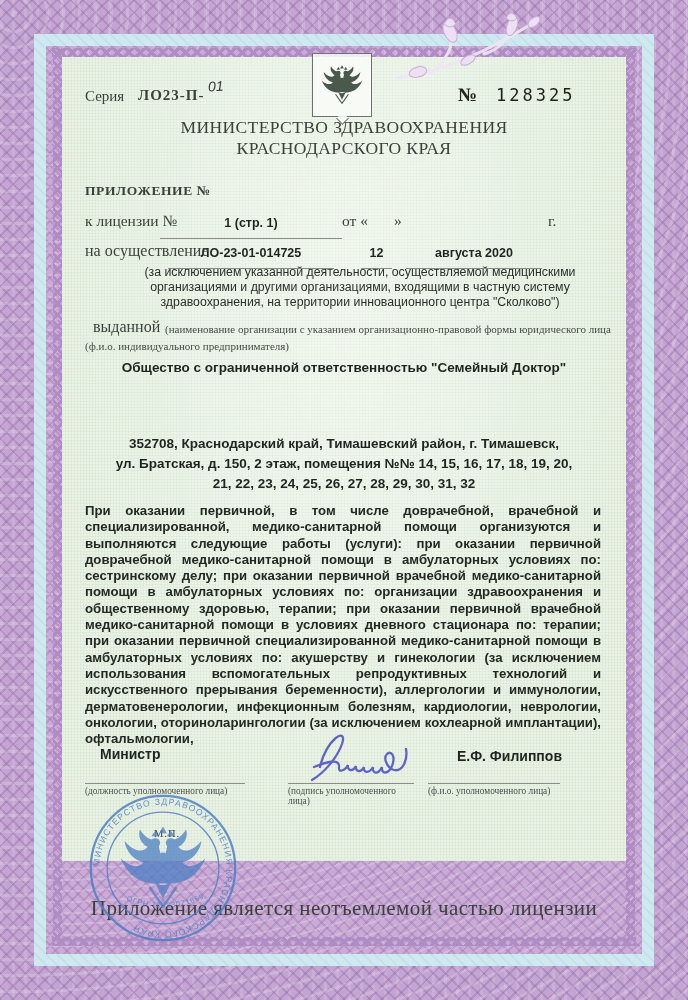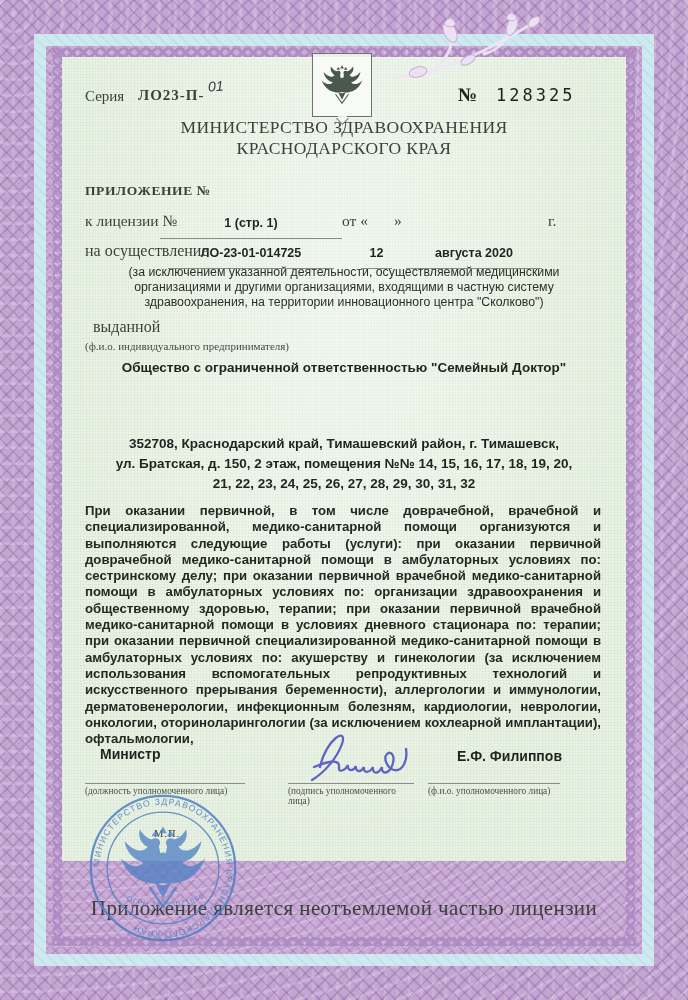--- a/index.html
+++ b/index.html
@@ -72,7 +72,7 @@
 
   .activity-label{left:23px;top:185px;font-size:16px;}
   .activity-title{top:190px;font-size:13.5px;}
-  .activity-notes{top:208px;font-size:12.3px;line-height:15px;color:#2a2f2a;}
+  .activity-notes{top:208px;font-size:12.3px;line-height:15px;color:#2a2f2a;margin-left:16px;}
 
   .issued-label{left:31px;top:261px;font-size:16px;}
   .issued-note1{left:103px;top:266px;font-size:11px;color:#454a45;}

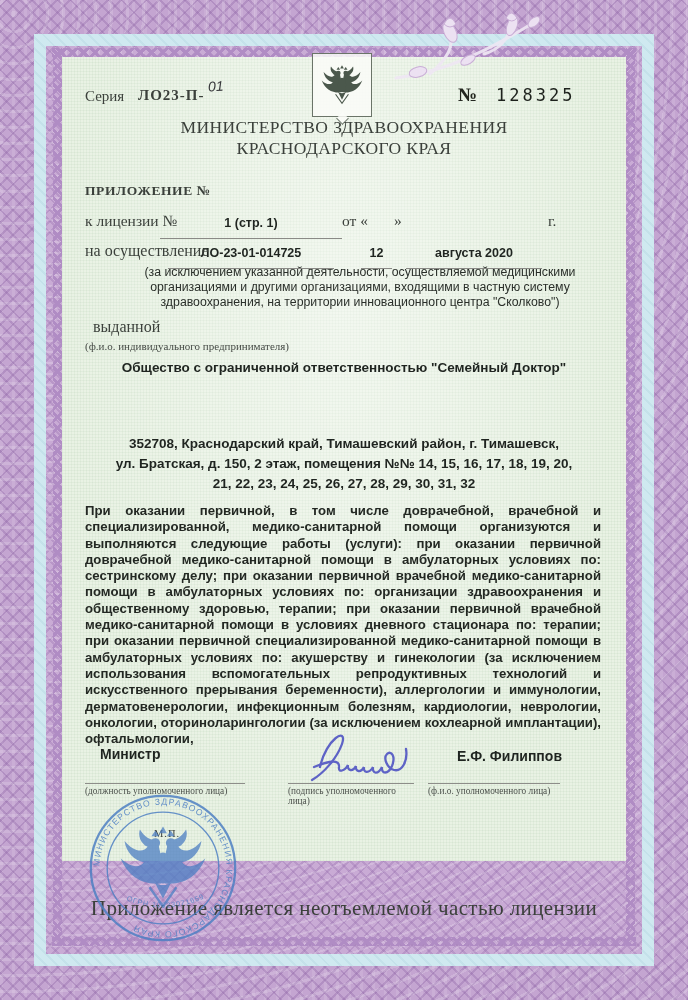--- a/index.html
+++ b/index.html
@@ -184,6 +184,7 @@
     </div>
 
     <span class="abs serif issued-label">выданной</span>
+    <span class="abs serif issued-note1">(наименование организации с указанием организационно-правовой формы юридического лица</span>
     <span class="abs serif issued-note2">(ф.и.о. индивидуального предпринимателя)</span>
     <div class="abs sansb center organization">Общество с ограниченной ответственностью "Семейный Доктор"</div>
 

